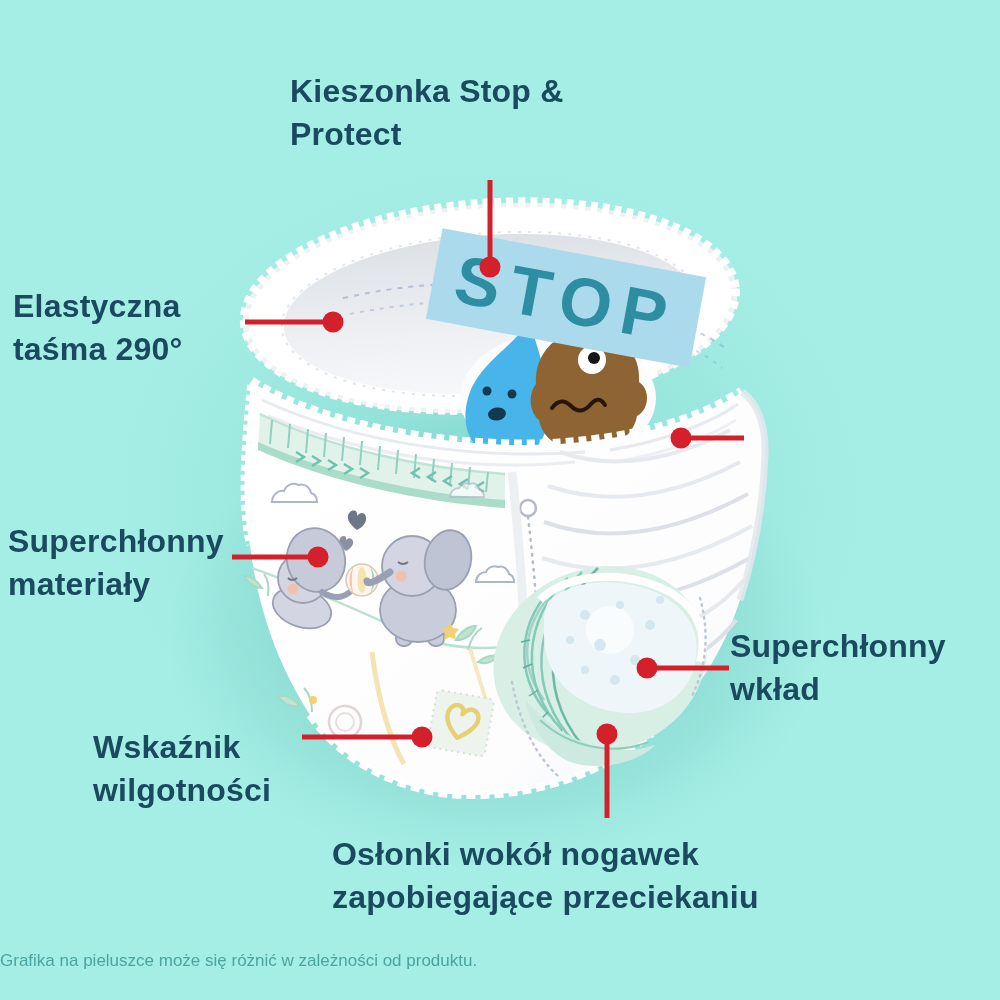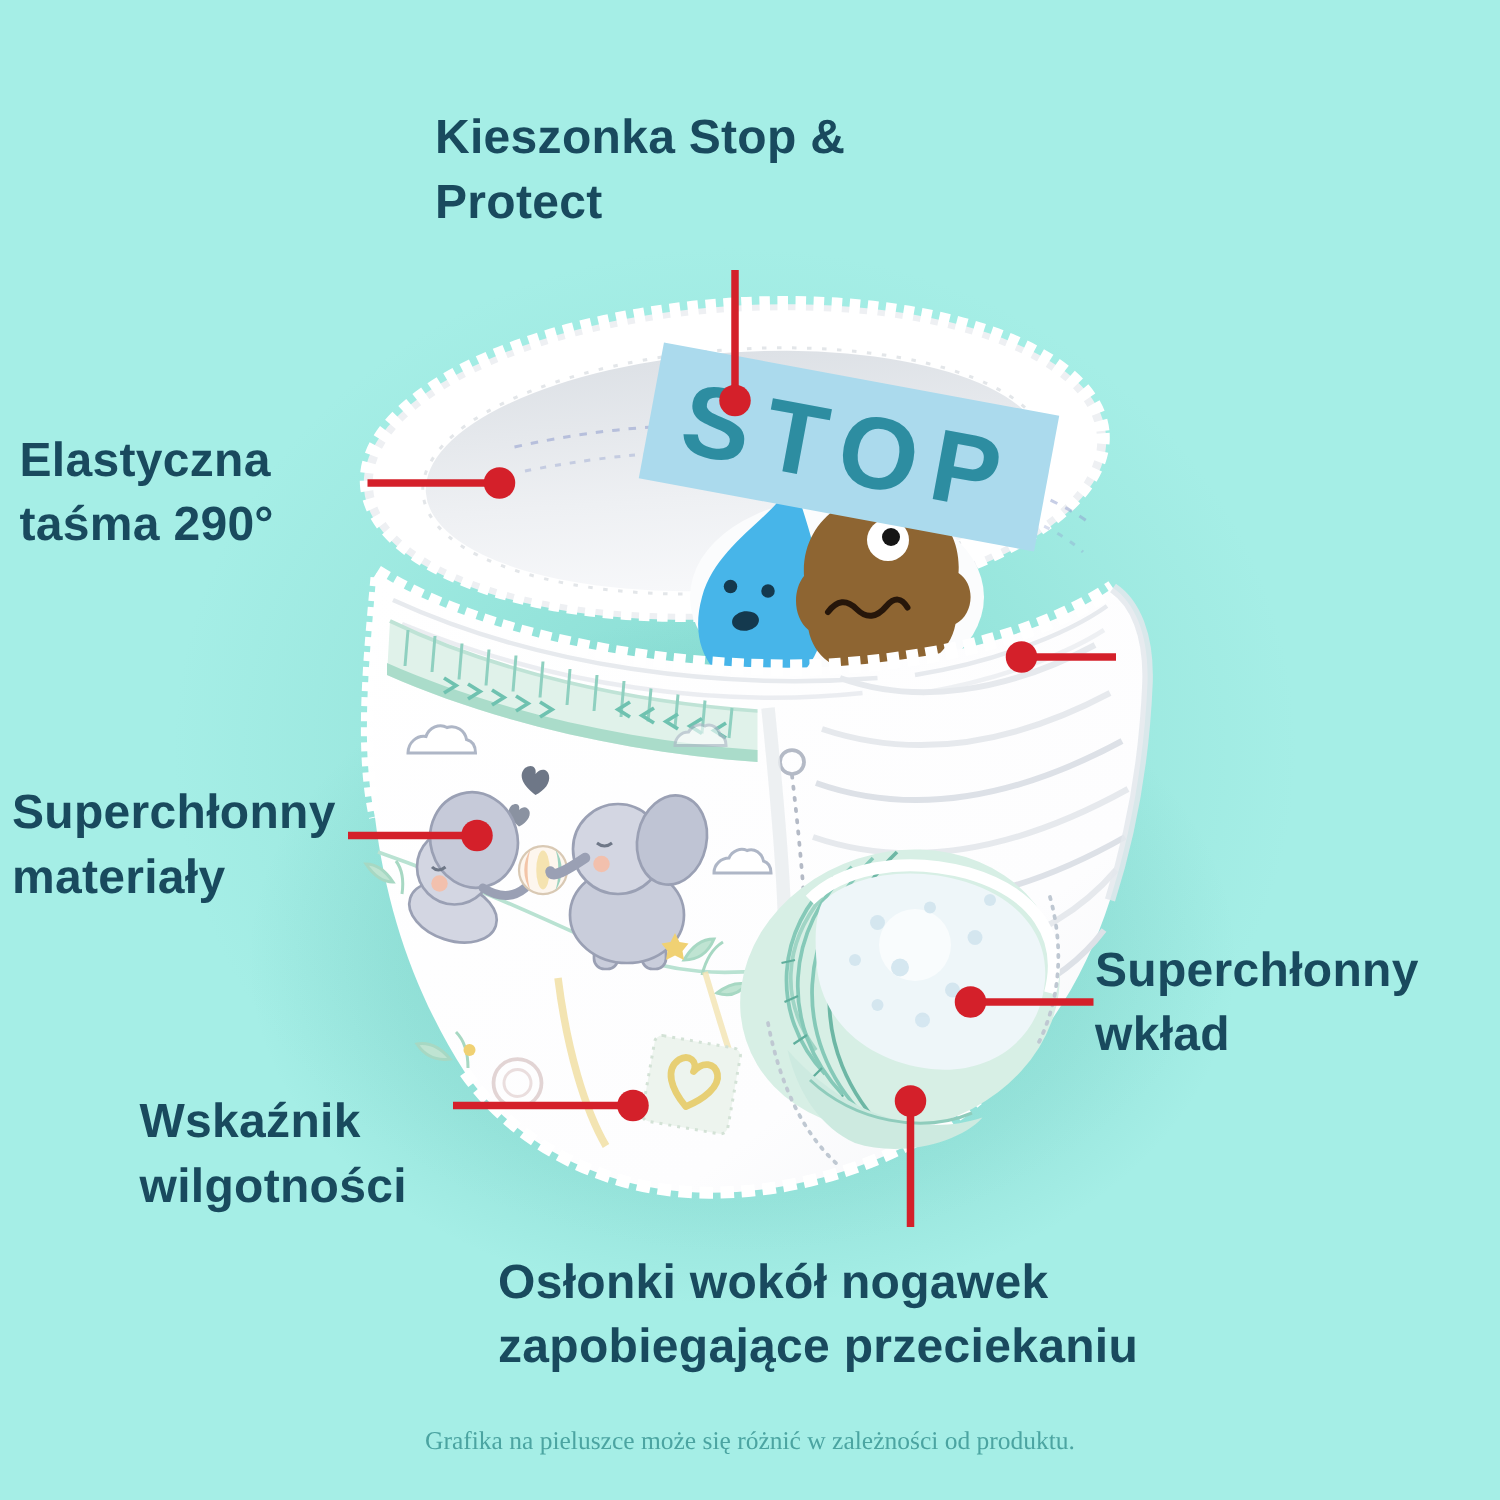--- a/index.html
+++ b/index.html
@@ -21,11 +21,9 @@
   .footnote{
     position:absolute;
     left:0;right:0;top:951px;
-    text-align:center;
     font-size:17px;
     color:#4ba4a1;
     font-weight:400;
-    font-family:Liberation Serif, serif;
   }
   svg{position:absolute;left:0;top:0;}
   .stop-text{

